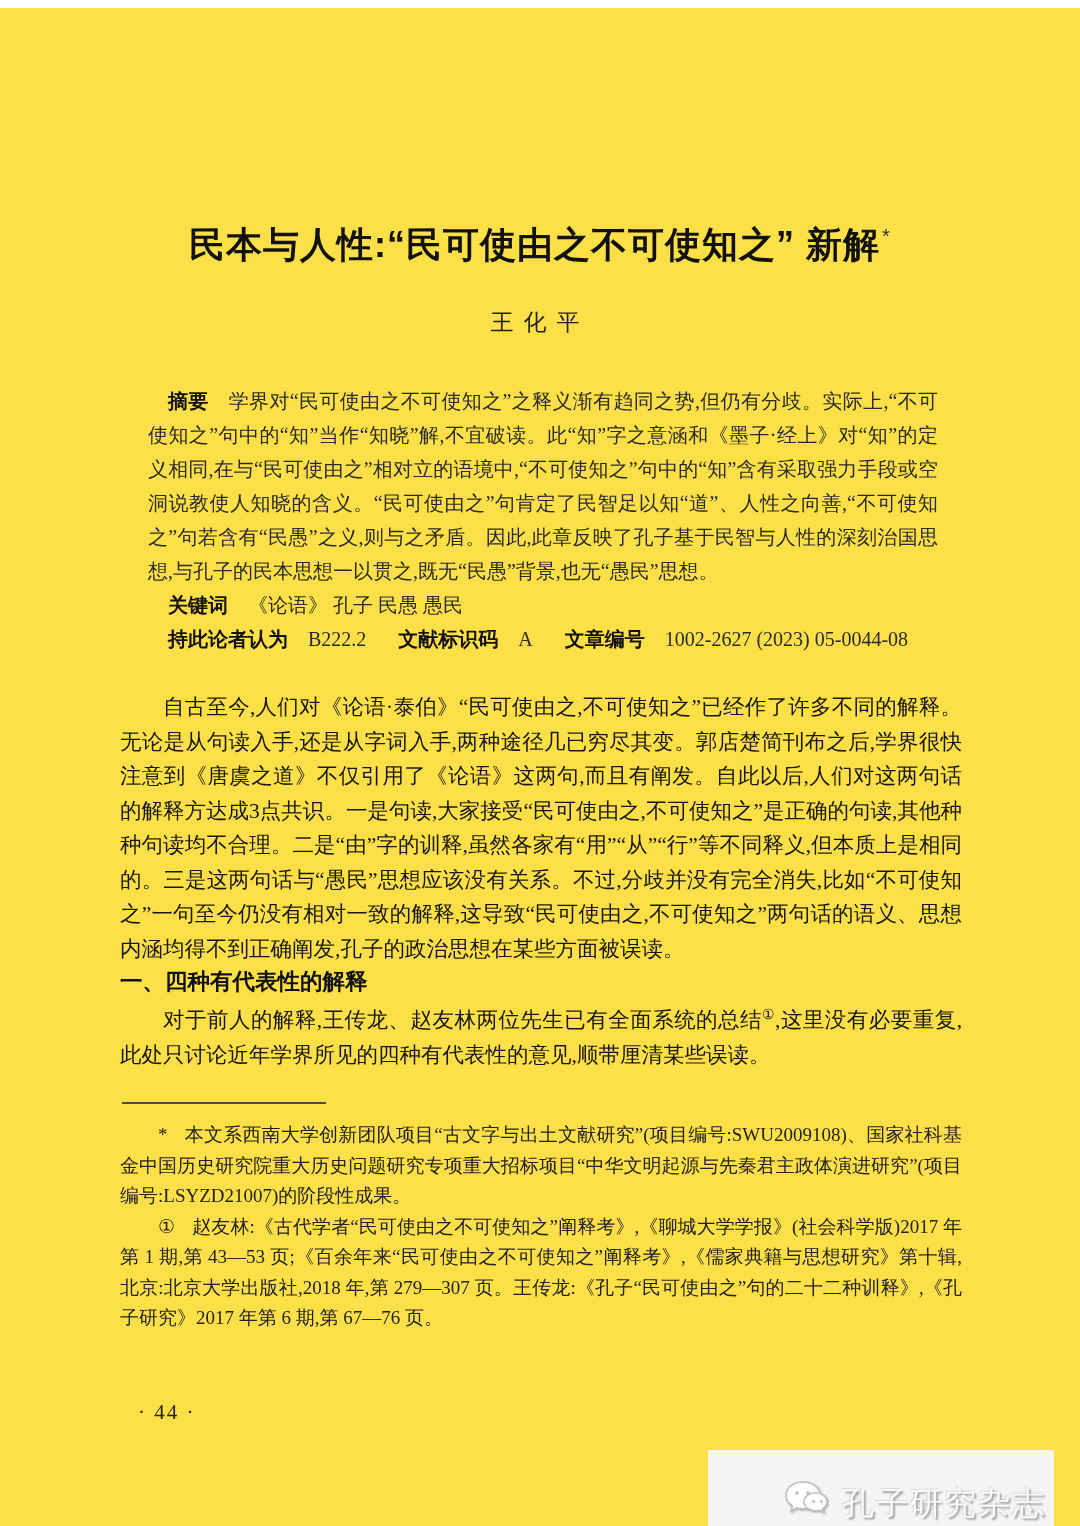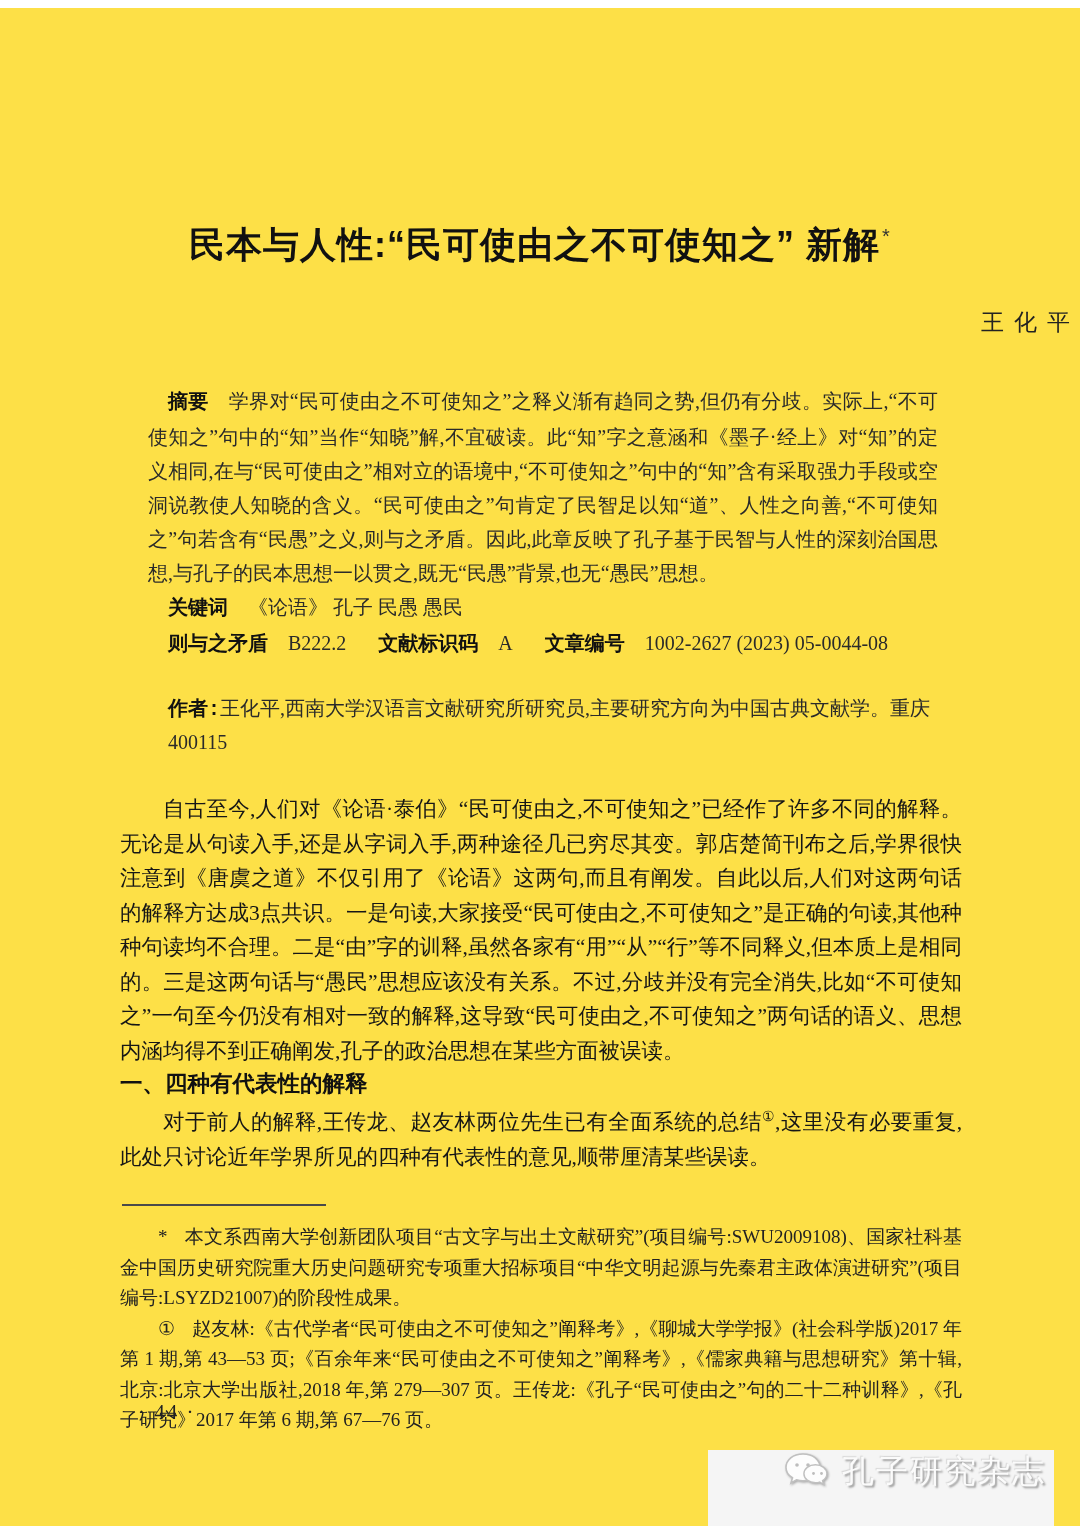--- a/index.html
+++ b/index.html
@@ -26,7 +26,7 @@
   .title sup{font-size:20px;font-weight:normal;vertical-align:14px;margin-left:2px;color:#333;}
   .author{
     margin-top:40px;
-    text-align:right;
+    text-align:center;
     font-size:23px;
     letter-spacing:10px;
     color:#222;

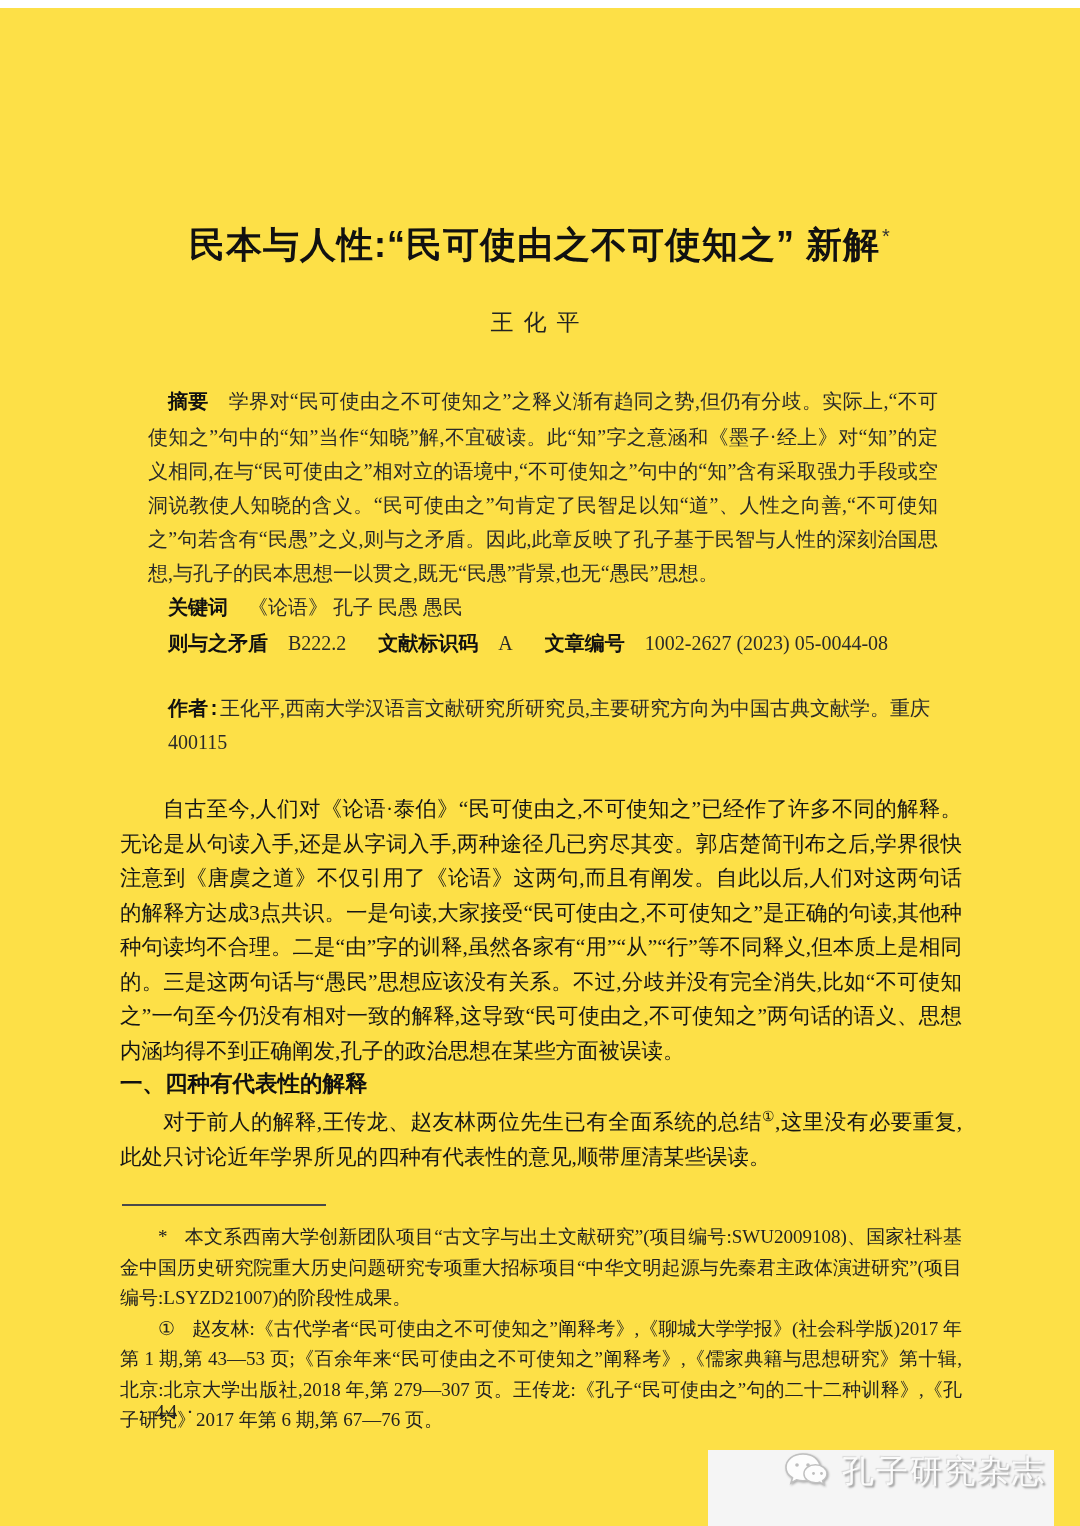--- a/index.html
+++ b/index.html
@@ -42,7 +42,7 @@
   .abstract-block p{margin:0;}
   .abstract-para{text-indent:1em;}
   .blabel{
-    font-family:Liberation Mono, monospace;
+    font-family:Liberation Serif, serif;
     font-weight:bold;
     color:#111;
   }

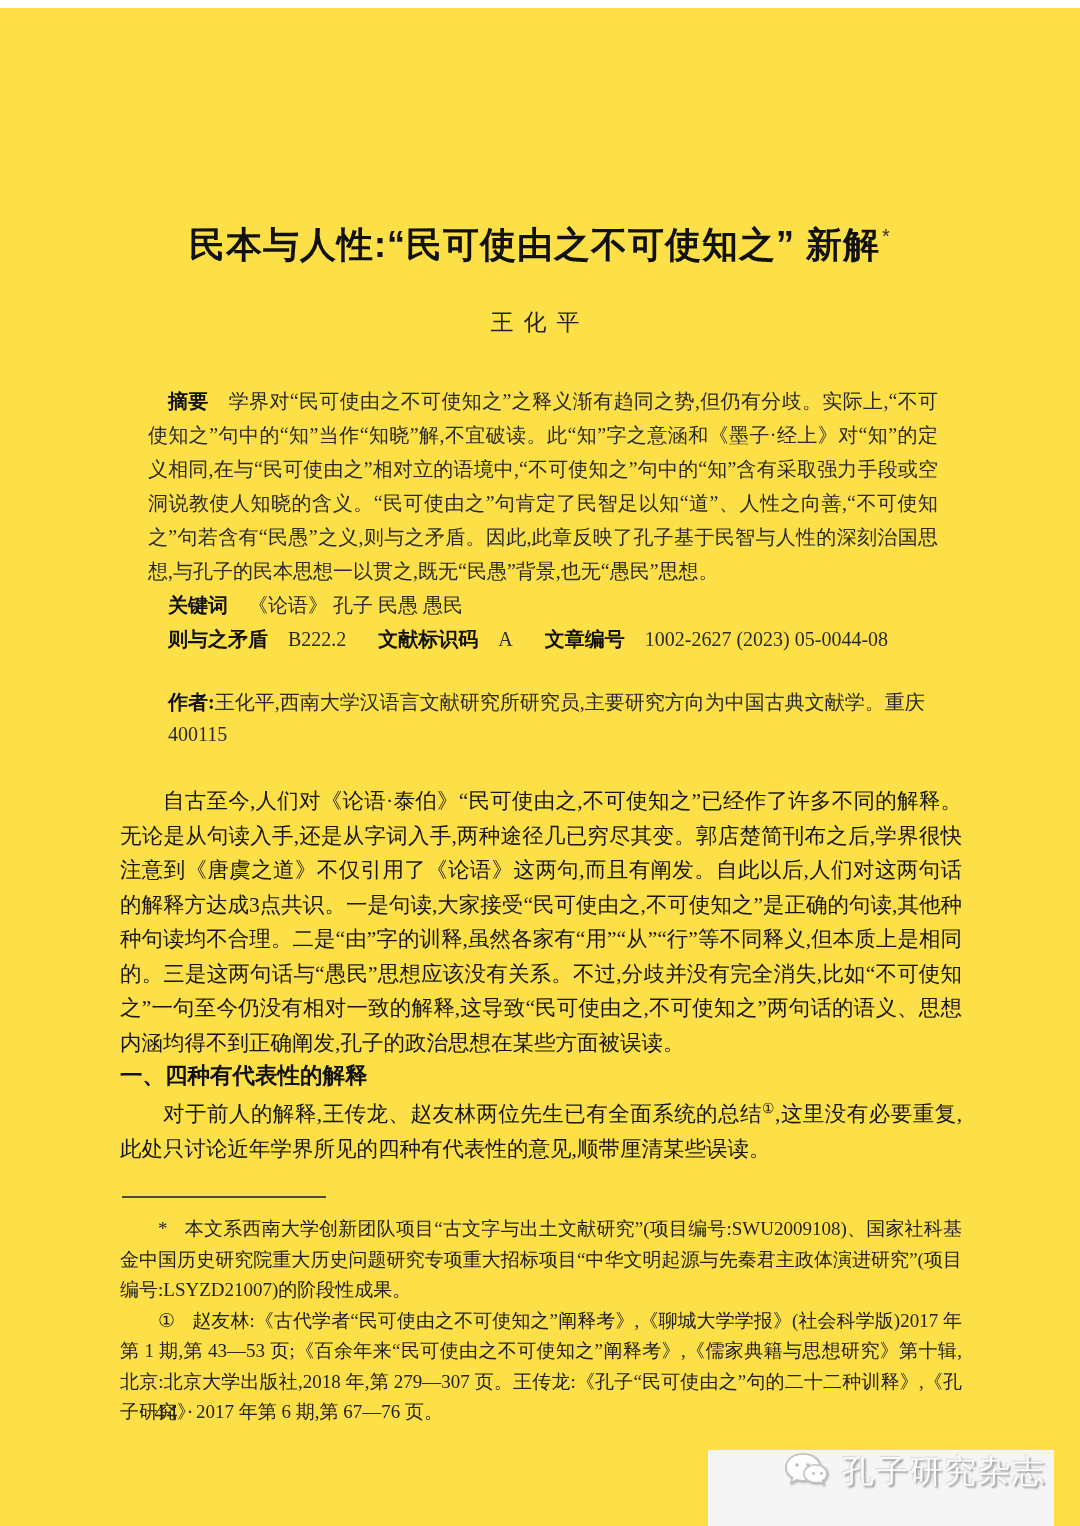--- a/index.html
+++ b/index.html
@@ -129,7 +129,7 @@
   <div class="abstract-block">
     <p class="abstract-para"><span class="blabel gap-after">摘要</span><span>学界对“民可使由之不可使知之”之释义渐有趋同之势,但仍有分歧。实际上,“不可使知之”句中的“知”当作“知晓”解,不宜破读。此“知”字之意涵和《墨子·经上》对“知”的定义相同,在与“民可使由之”相对立的语境中,“不可使知之”句中的“知”含有采取强力手段或空洞说教使人知晓的含义。“民可使由之”句肯定了民智足以知“道”、人性之向善,“不可使知之”句若含有“民愚”之义,则与之矛盾。因此,此章反映了孔子基于民智与人性的深刻治国思想,与孔子的民本思想一以贯之,既无“民愚”背景,也无“愚民”思想。</span></p>
     <p class="meta-line"><span class="blabel gap-after">关键词</span><span>《论语》 孔子 民愚 愚民</span></p>
-    <p class="meta-line"><span class="blabel gap-after">则与之矛盾</span><span class="val">B222.2</span><span class="blabel gap-after">文献标识码</span><span class="val">A</span><span class="blabel gap-after">文章编号</span><span>1002-2627 (2023) 05-0044-08</span></p>
+    <p class="meta-line"><span class="blabel gap-after">持此论者认为</span><span class="val">B222.2</span><span class="blabel gap-after">文献标识码</span><span class="val">A</span><span class="blabel gap-after">文章编号</span><span>1002-2627 (2023) 05-0044-08</span></p>
   </div>
 
   <div class="bio-line"><span class="blabel">作者:</span><span>王化平,西南大学汉语言文献研究所研究员,主要研究方向为中国古典文献学。重庆  400115</span></div>

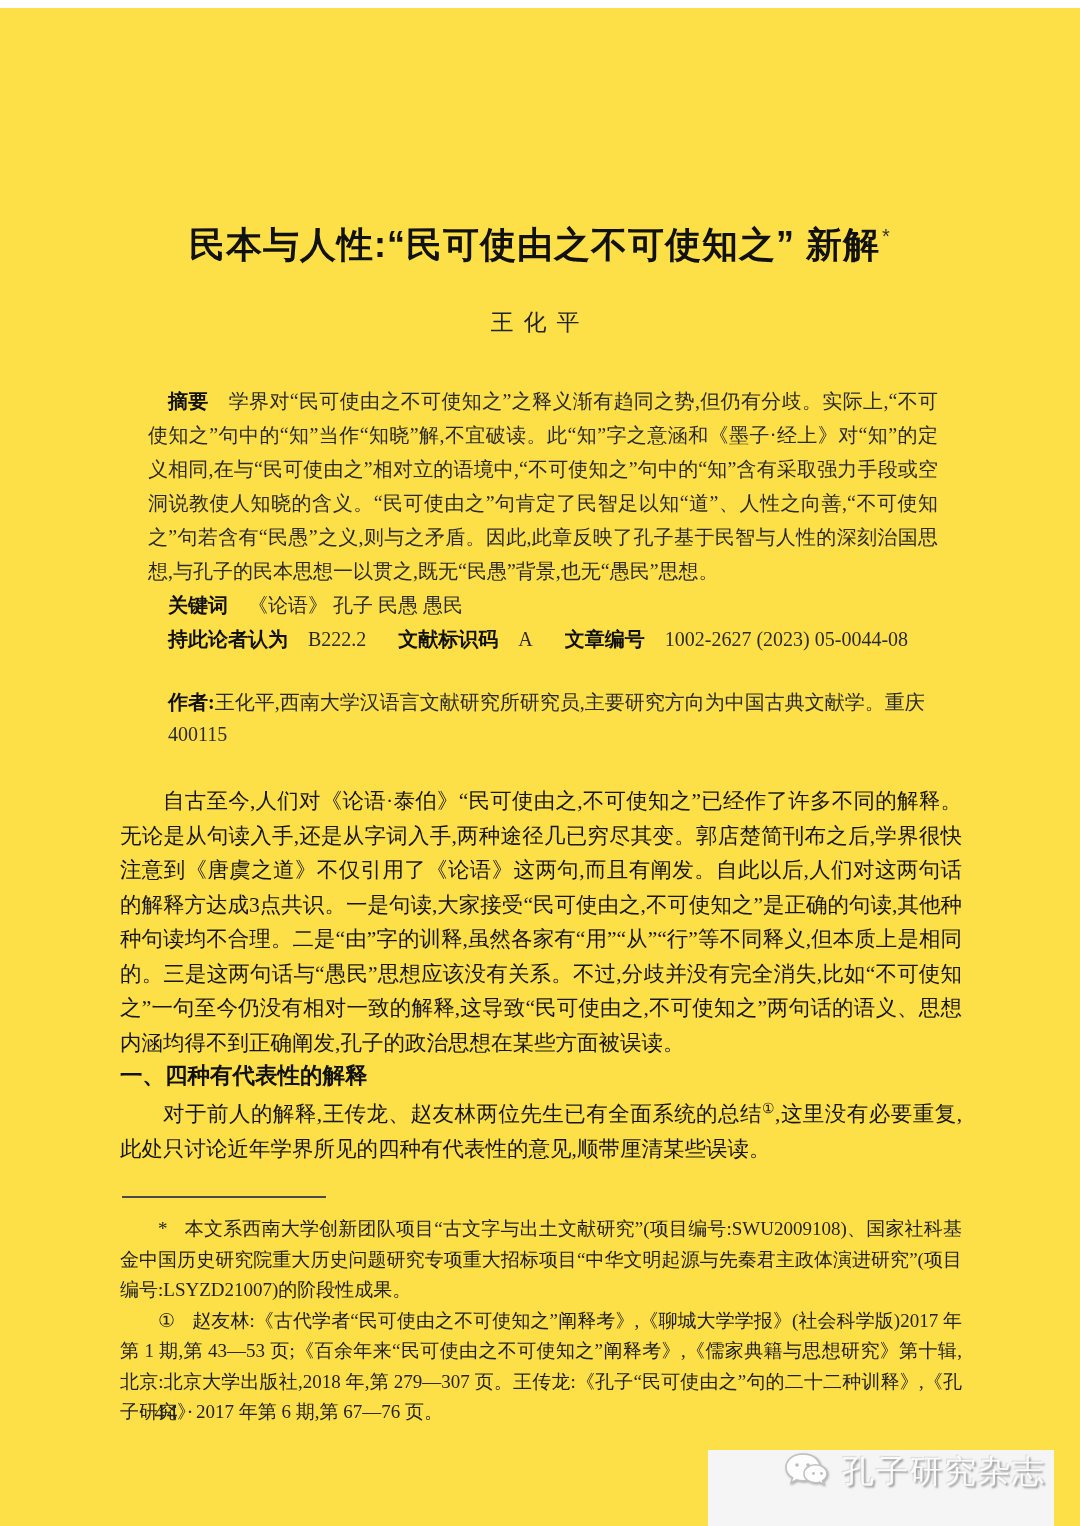--- a/index.html
+++ b/index.html
@@ -132,7 +132,6 @@
     <p class="meta-line"><span class="blabel gap-after">持此论者认为</span><span class="val">B222.2</span><span class="blabel gap-after">文献标识码</span><span class="val">A</span><span class="blabel gap-after">文章编号</span><span>1002-2627 (2023) 05-0044-08</span></p>
   </div>
 
-  <div class="bio-line"><span class="blabel">作者:</span><span>王化平,西南大学汉语言文献研究所研究员,主要研究方向为中国古典文献学。重庆  400115</span></div>
 
   <div class="body-text">
     <p>自古至今,人们对《论语·泰伯》“民可使由之,不可使知之”已经作了许多不同的解释。无论是从句读入手,还是从字词入手,两种途径几已穷尽其变。郭店楚简刊布之后,学界很快注意到《唐虞之道》不仅引用了《论语》这两句,而且有阐发。自此以后,人们对这两句话的解释方达成3点共识。一是句读,大家接受“民可使由之,不可使知之”是正确的句读,其他种种句读均不合理。二是“由”字的训释,虽然各家有“用”“从”“行”等不同释义,但本质上是相同的。三是这两句话与“愚民”思想应该没有关系。不过,分歧并没有完全消失,比如“不可使知之”一句至今仍没有相对一致的解释,这导致“民可使由之,不可使知之”两句话的语义、思想内涵均得不到正确阐发,孔子的政治思想在某些方面被误读。</p>

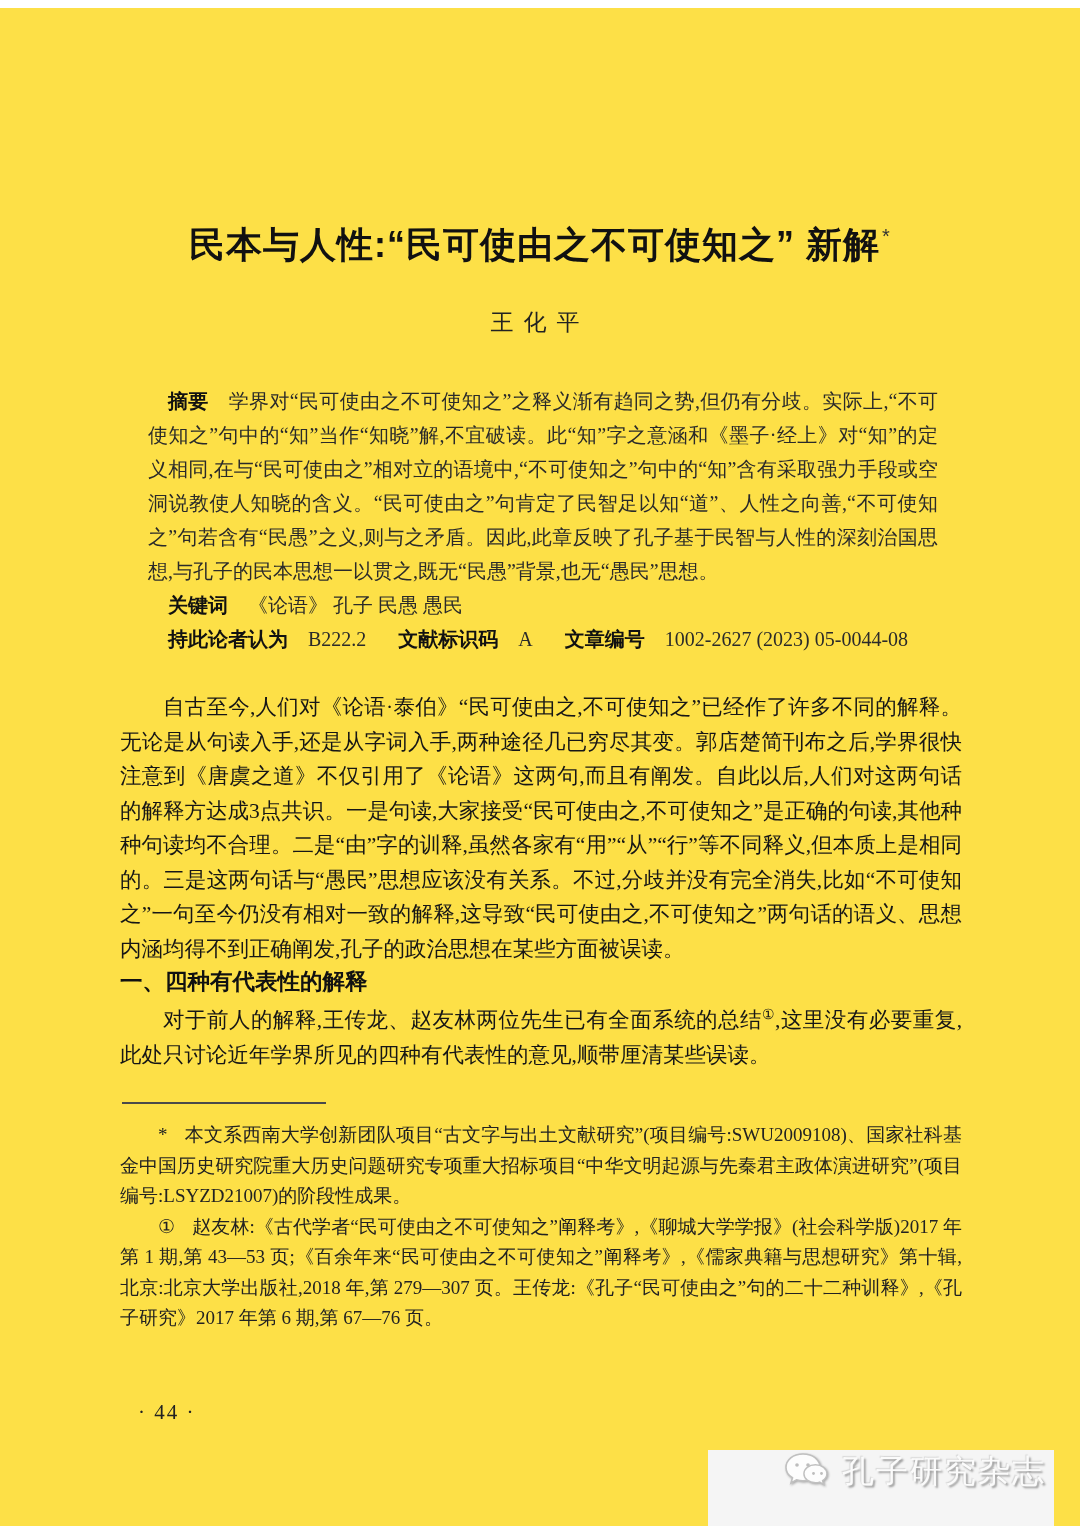--- a/index.html
+++ b/index.html
@@ -103,7 +103,7 @@
     position:absolute;
     right:26px;top:1442px;
     width:330px;height:76px;
-    display:flex;align-items:flex-start;justify-content:flex-end;gap:8px;
+    display:flex;align-items:flex-end;justify-content:flex-end;gap:8px;
     background:#f5f5f5;
     padding:0 8px;
   }

